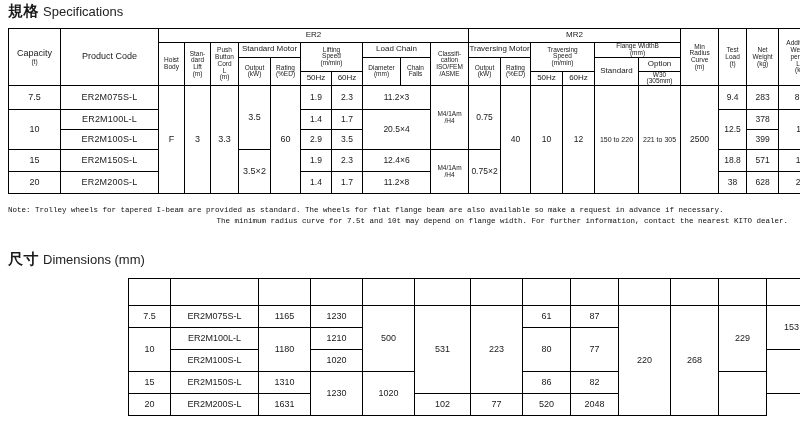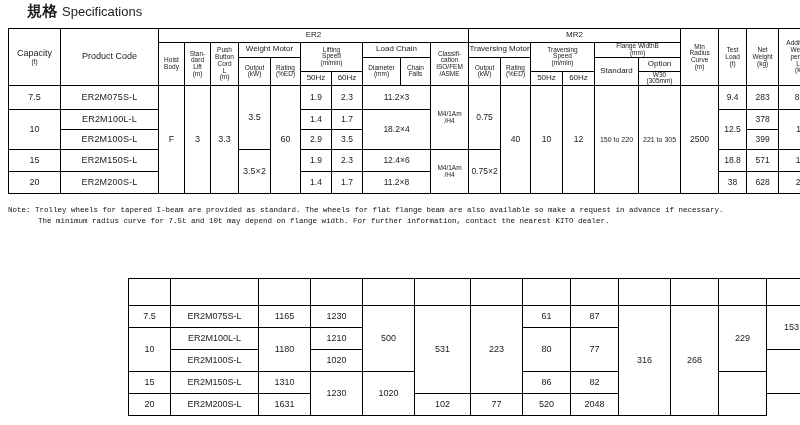--- a/index.html
+++ b/index.html
@@ -24,7 +24,6 @@
   .sec-heading {
     position: absolute;
     white-space: nowrap;
-    margin-left: 19px;
   }
   .sec-heading .cn {
     font-size: 15px;

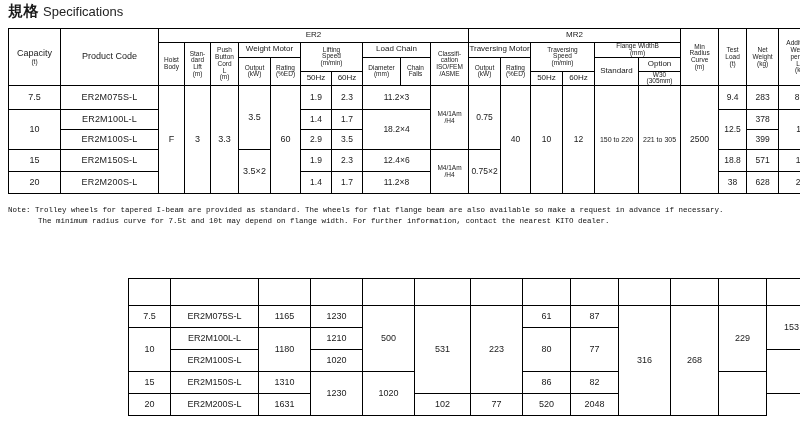--- a/index.html
+++ b/index.html
@@ -179,7 +179,7 @@
             <span class="sub">L</span>
             <span class="sub">(m)</span>
         </td>
-        <td colspan="2">Weight Motor</td>
+        <td colspan="2">Standard Motor</td>
         <td colspan="2" rowspan="2">
           <span class="sub">Lifting</span>
             <span class="sub">Speed</span>

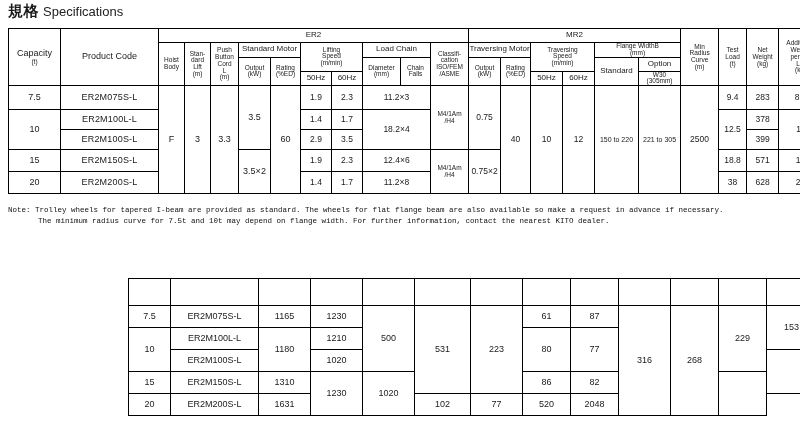--- a/index.html
+++ b/index.html
@@ -276,7 +276,7 @@
         <td class="code">ER2M100L-L</td>
         <td class="med">1.4</td>
         <td class="med">1.7</td>
-        <td colspan="2" rowspan="2" class="med">18.2×4</td>
+        <td colspan="2" rowspan="2" class="med">20.5×4</td>
         <td rowspan="2" class="med">12.5</td>
         <td class="med">378</td>
         <td rowspan="2" class="med">11</td>

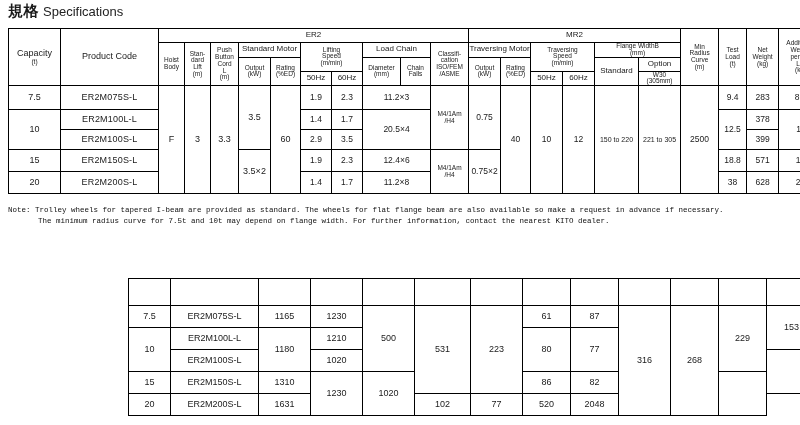--- a/index.html
+++ b/index.html
@@ -80,7 +80,7 @@
     color: #111;
     font-family: Liberation Mono, monospace;
   }
-  #note .l2 { padding-left: 30px; display: block; }
+  #note .l2 { padding-left: 30px; display: block; text-align: right; }
 
   
   #dim-table {

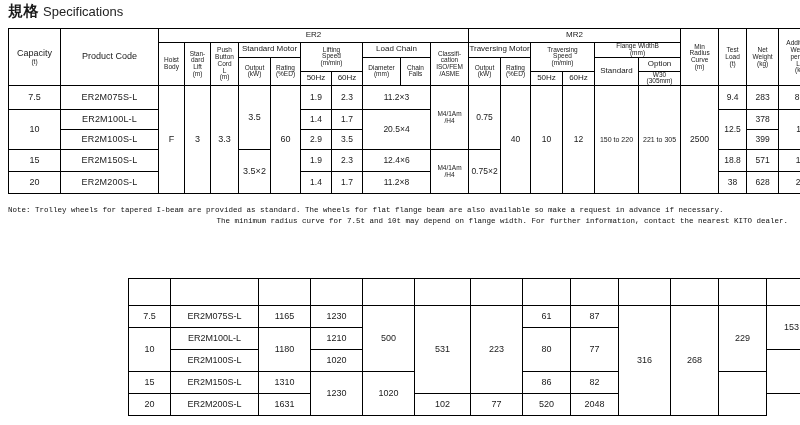--- a/index.html
+++ b/index.html
@@ -324,6 +324,9 @@
     <span class="l2">The minimum radius curve for 7.5t and 10t may depend on flange width. For further information, contact the nearest KITO dealer.</span>
   </div>
 
+  <div class="sec-heading" id="dim-heading">
+    <span class="cn">尺寸</span><span class="en">Dimensions (mm)</span>
+  </div>
 
   <table class="gridtbl" id="dim-table">
     <colgroup>

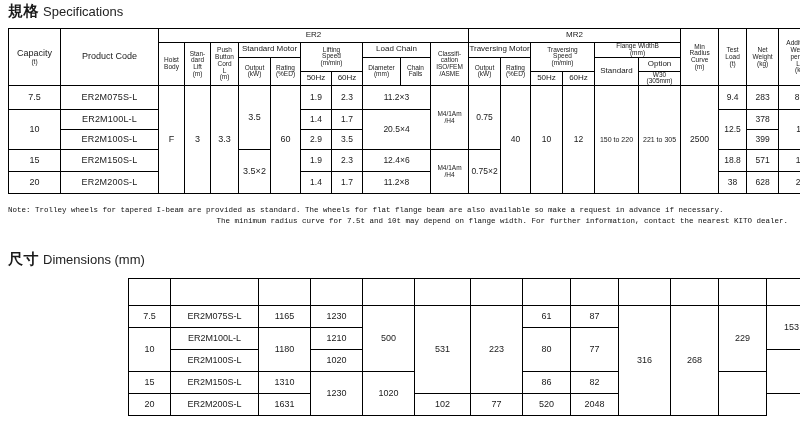--- a/index.html
+++ b/index.html
@@ -374,7 +374,7 @@
         <td rowspan="4">223</td>
         <td>61</td>
         <td>87</td>
-        <td rowspan="5">316</td>
+        <td rowspan="5">220</td>
         <td rowspan="5">268</td>
         <td rowspan="3">229</td>
         <td rowspan="2">153</td>

